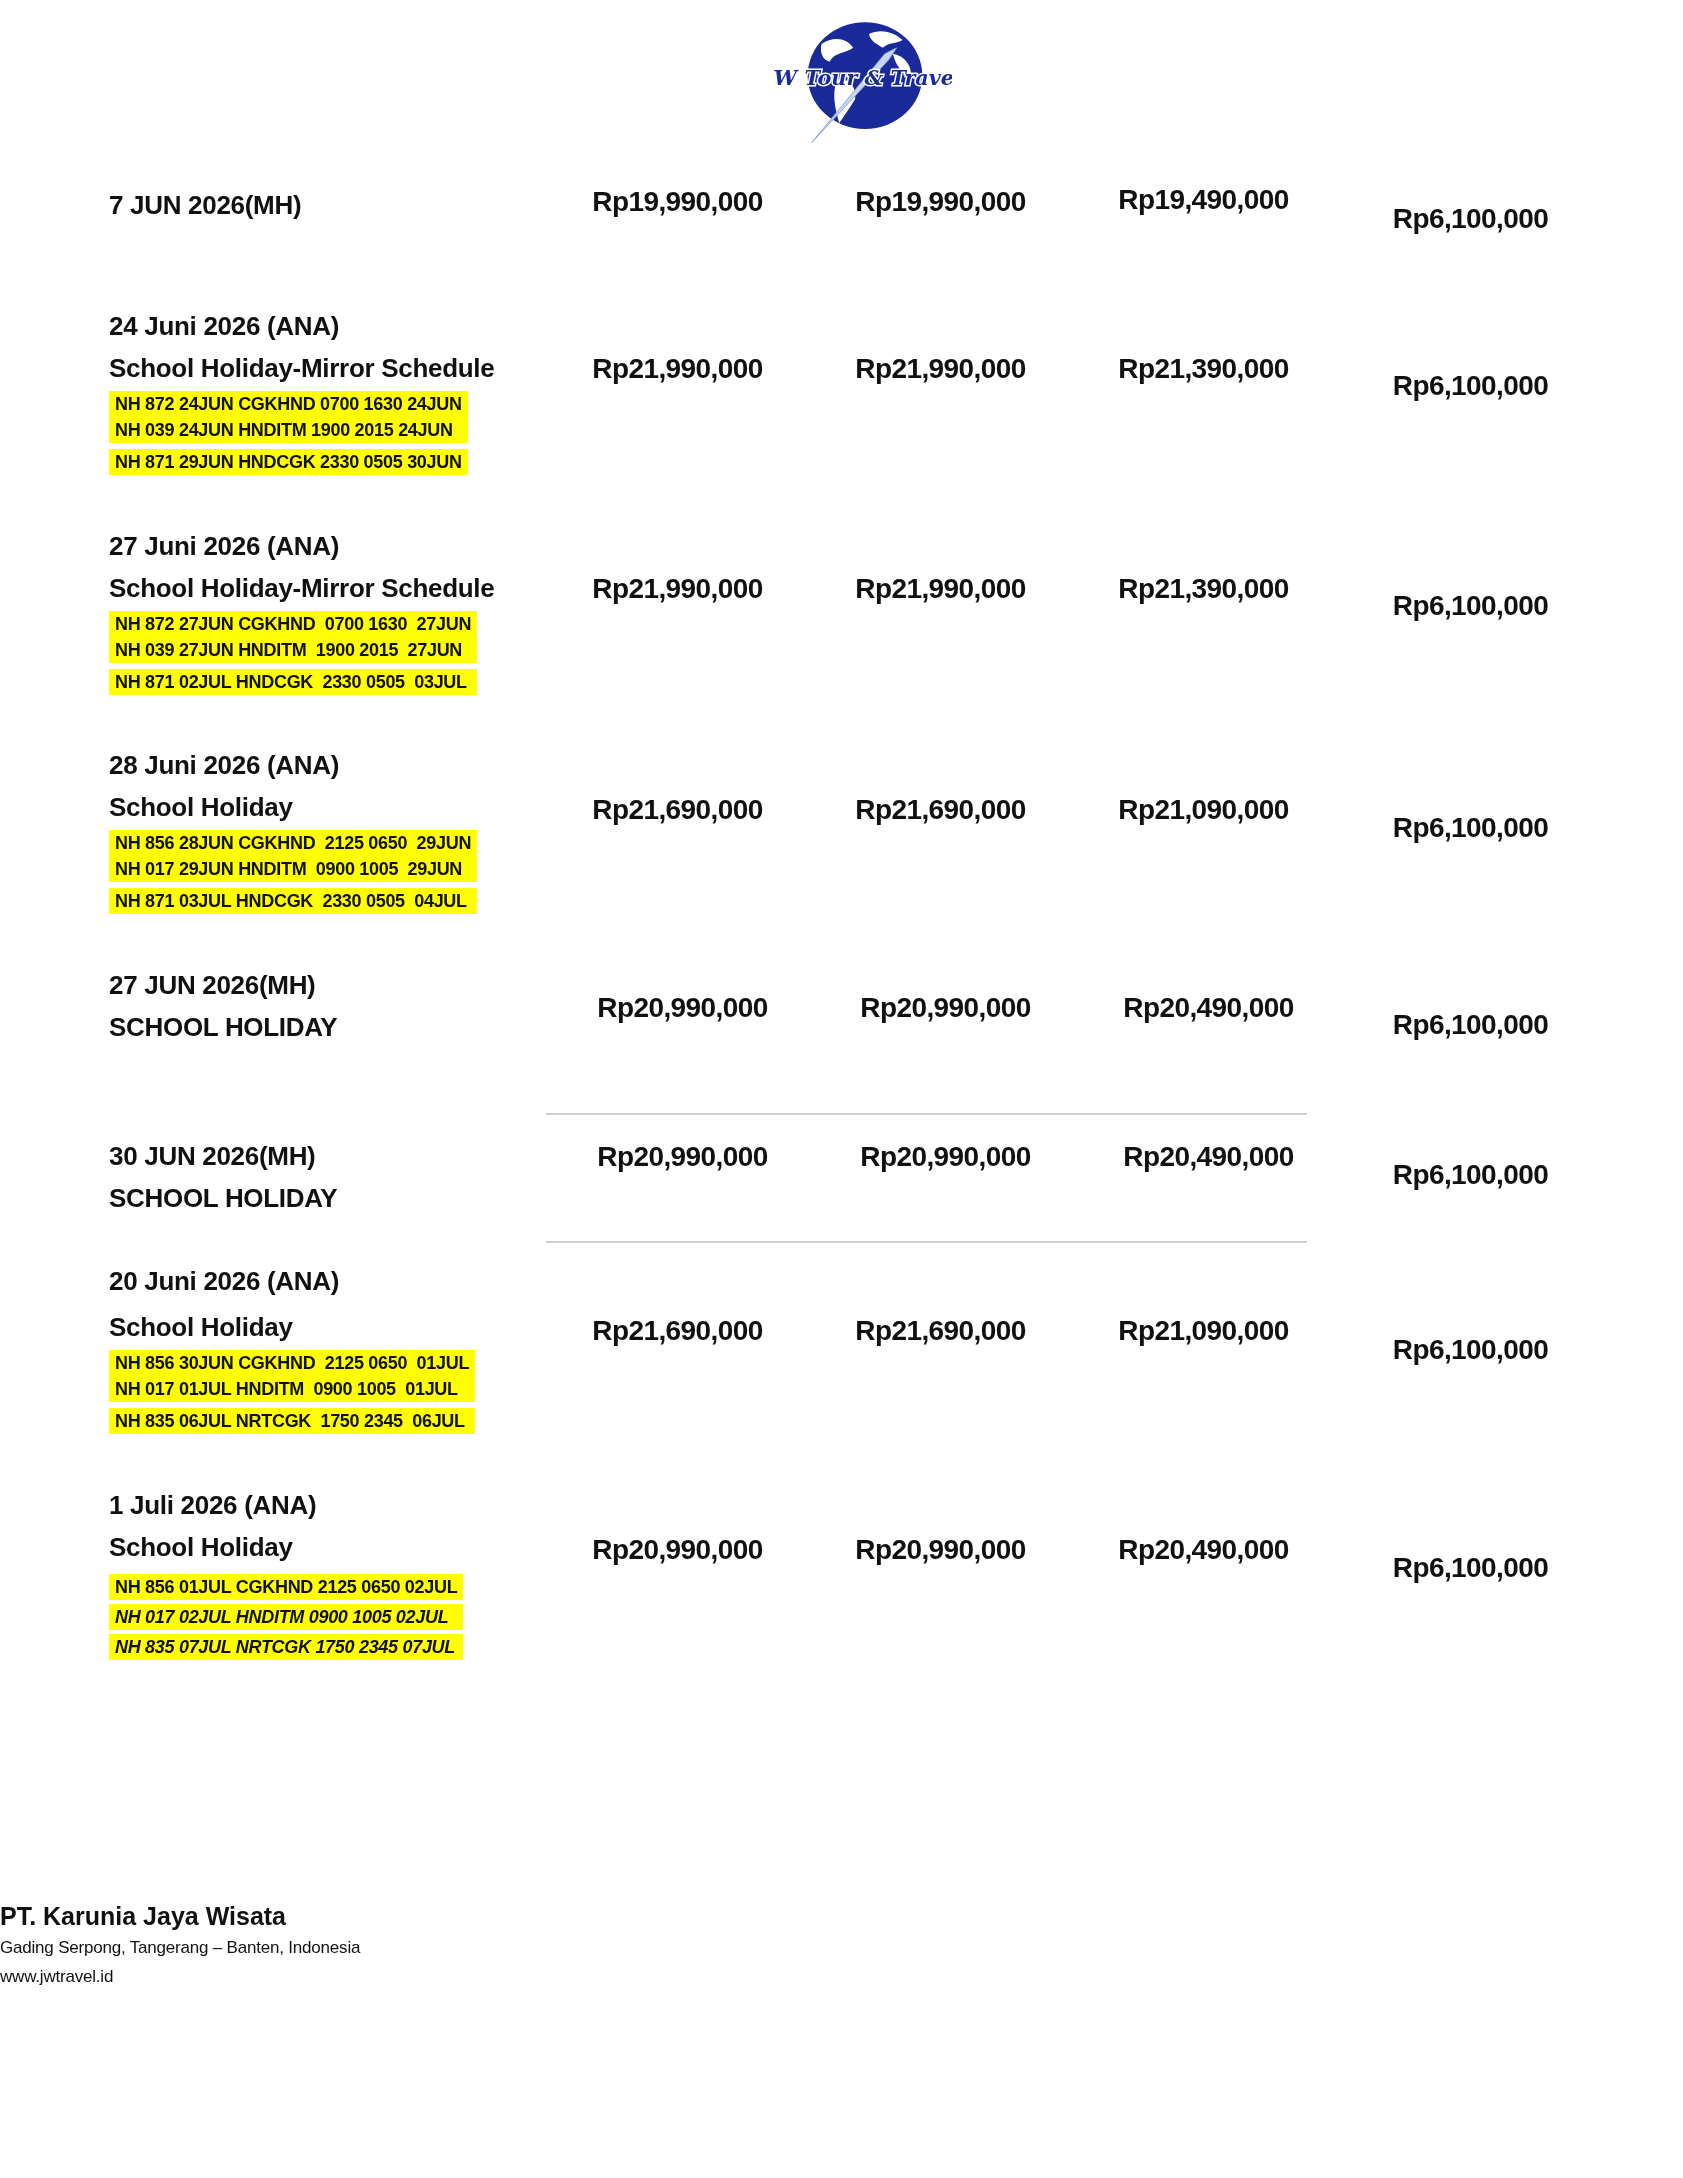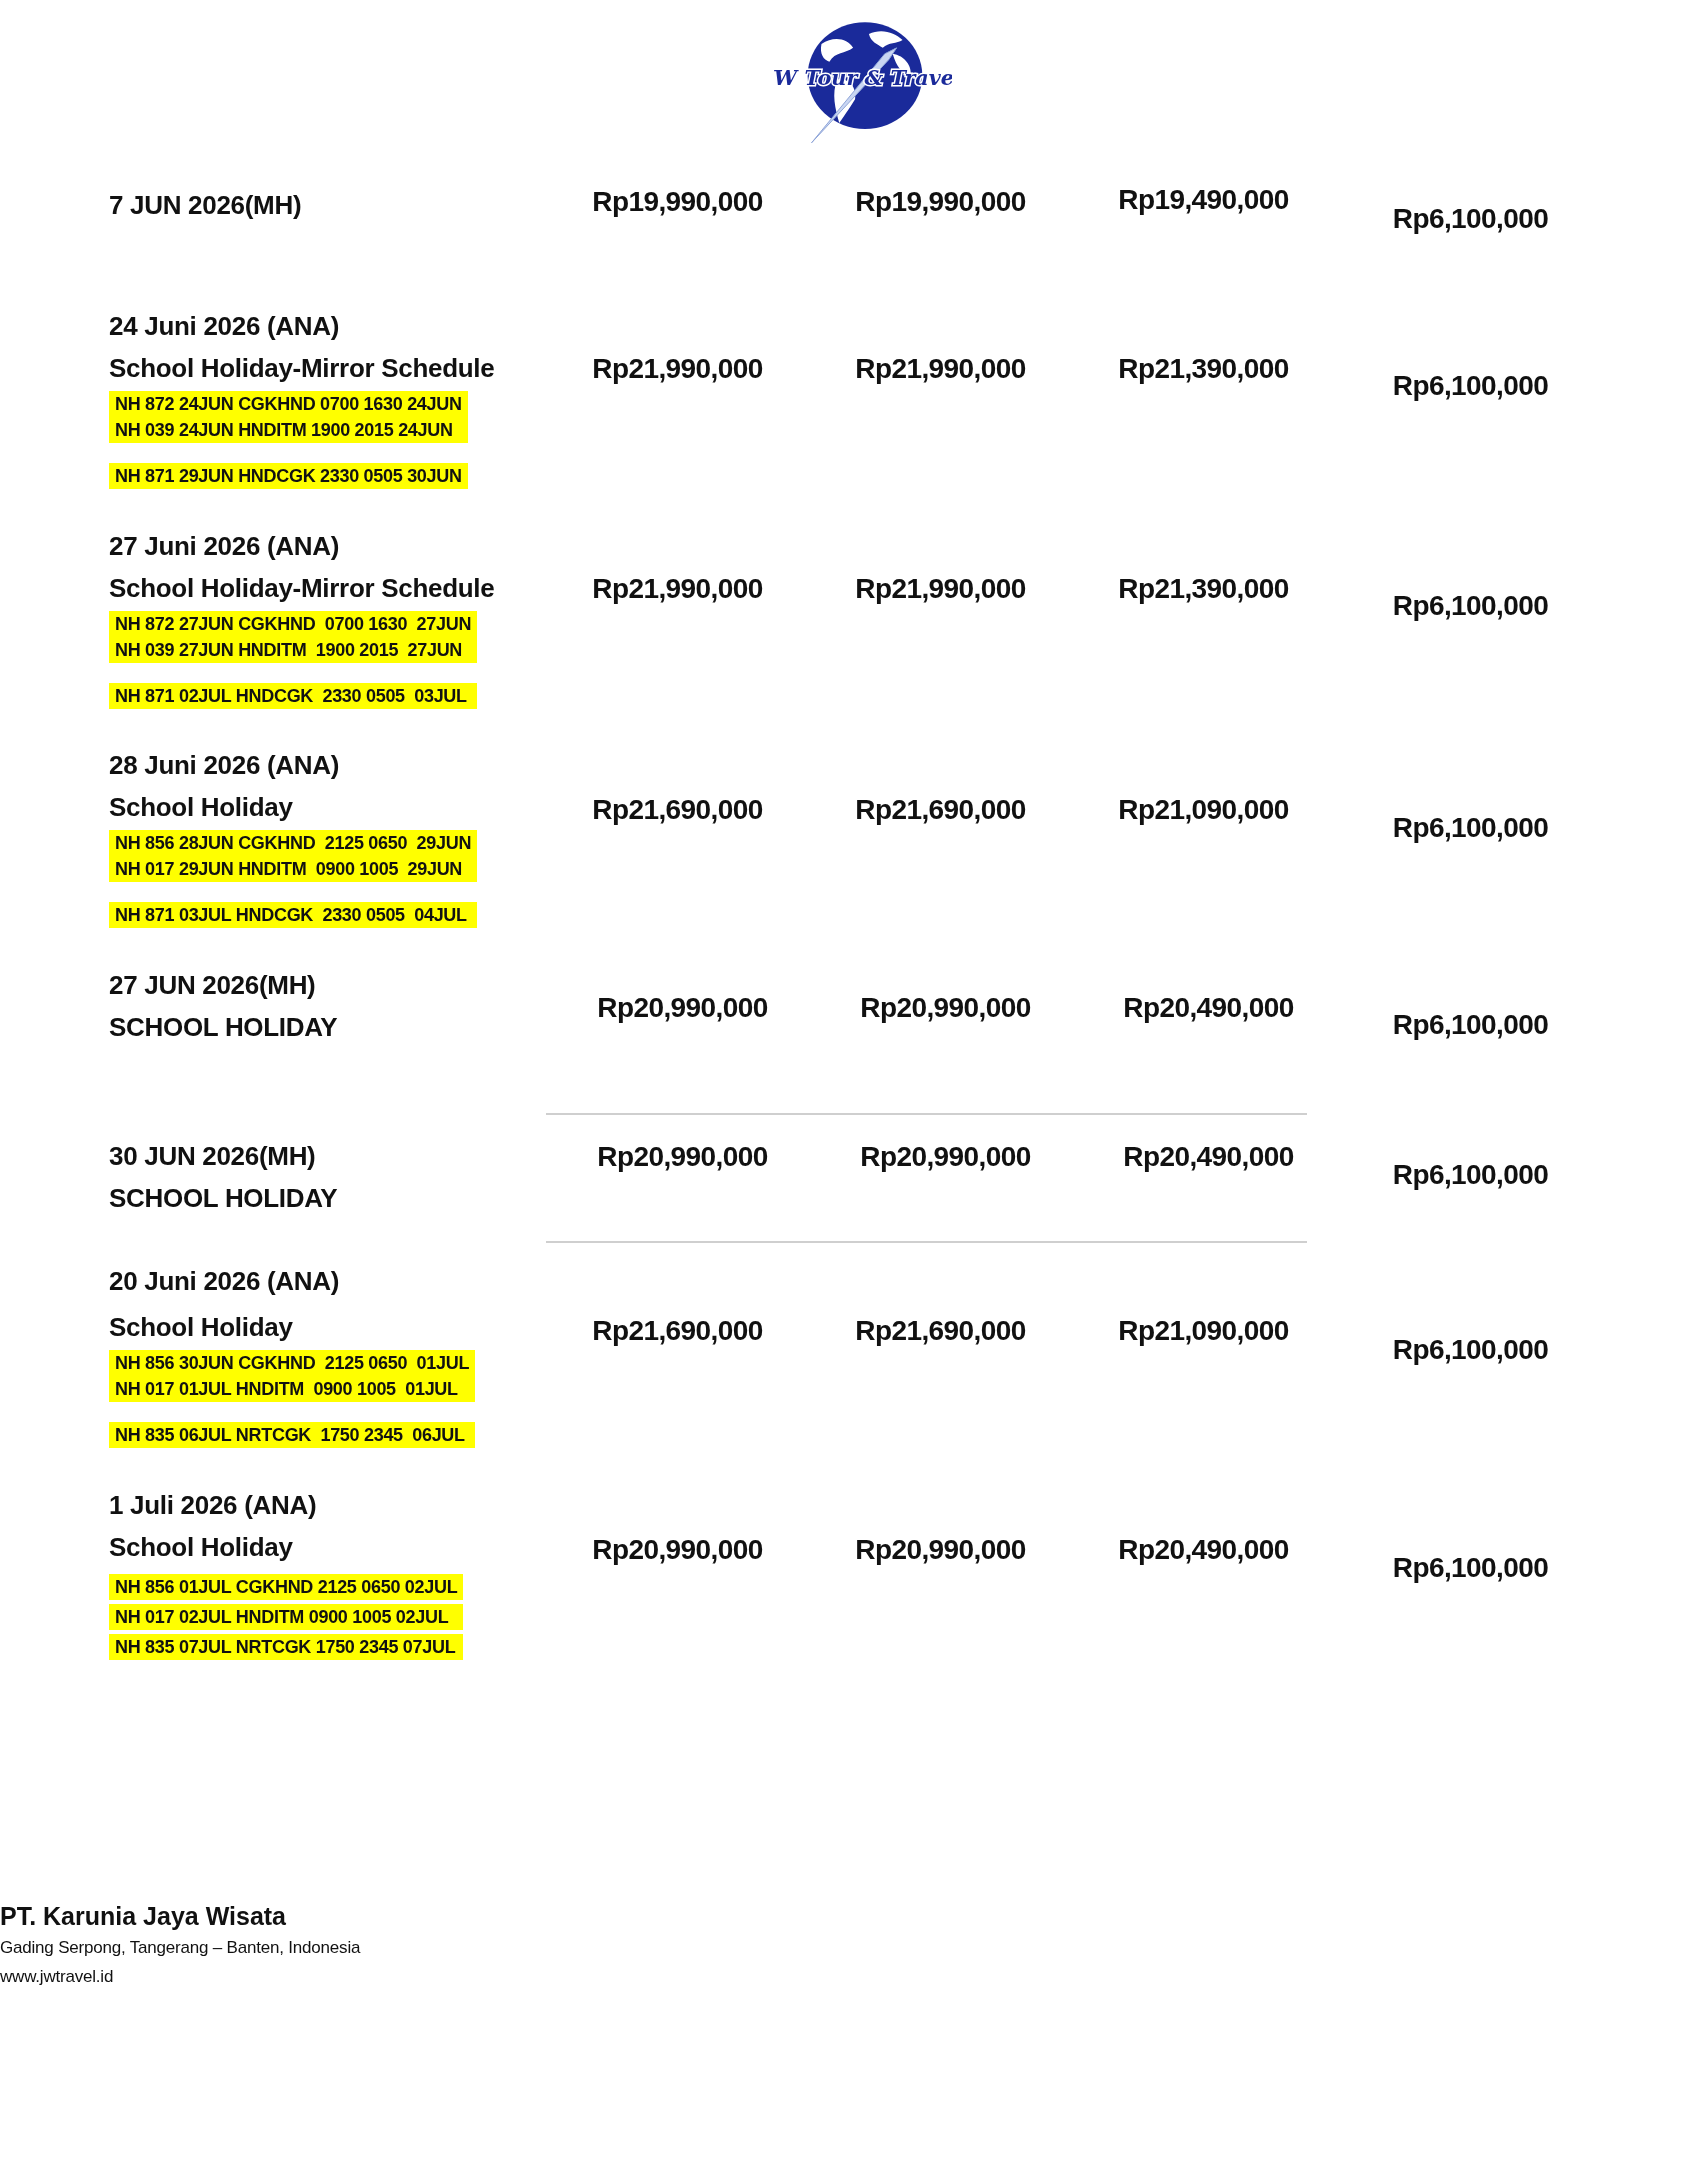--- a/index.html
+++ b/index.html
@@ -13,7 +13,7 @@
   .fl { background:#ffff00; font-weight:bold; font-size:18px; line-height:26px; padding:0 6px;
         white-space:pre; letter-spacing:-0.3px; }
   .fl.gap { margin-top:4px; }
-  .fl.sep { margin-top:20px; }
+  .fl.sep { margin-top:6px; }
   .price { position:absolute; width:257px; text-align:center; font-weight:bold; font-size:28px;
            letter-spacing:-0.6px; white-space:nowrap; }
   .c1 { left:549px; } .c2 { left:812px; } .c3 { left:1075px; } .c4 { left:1342px; }

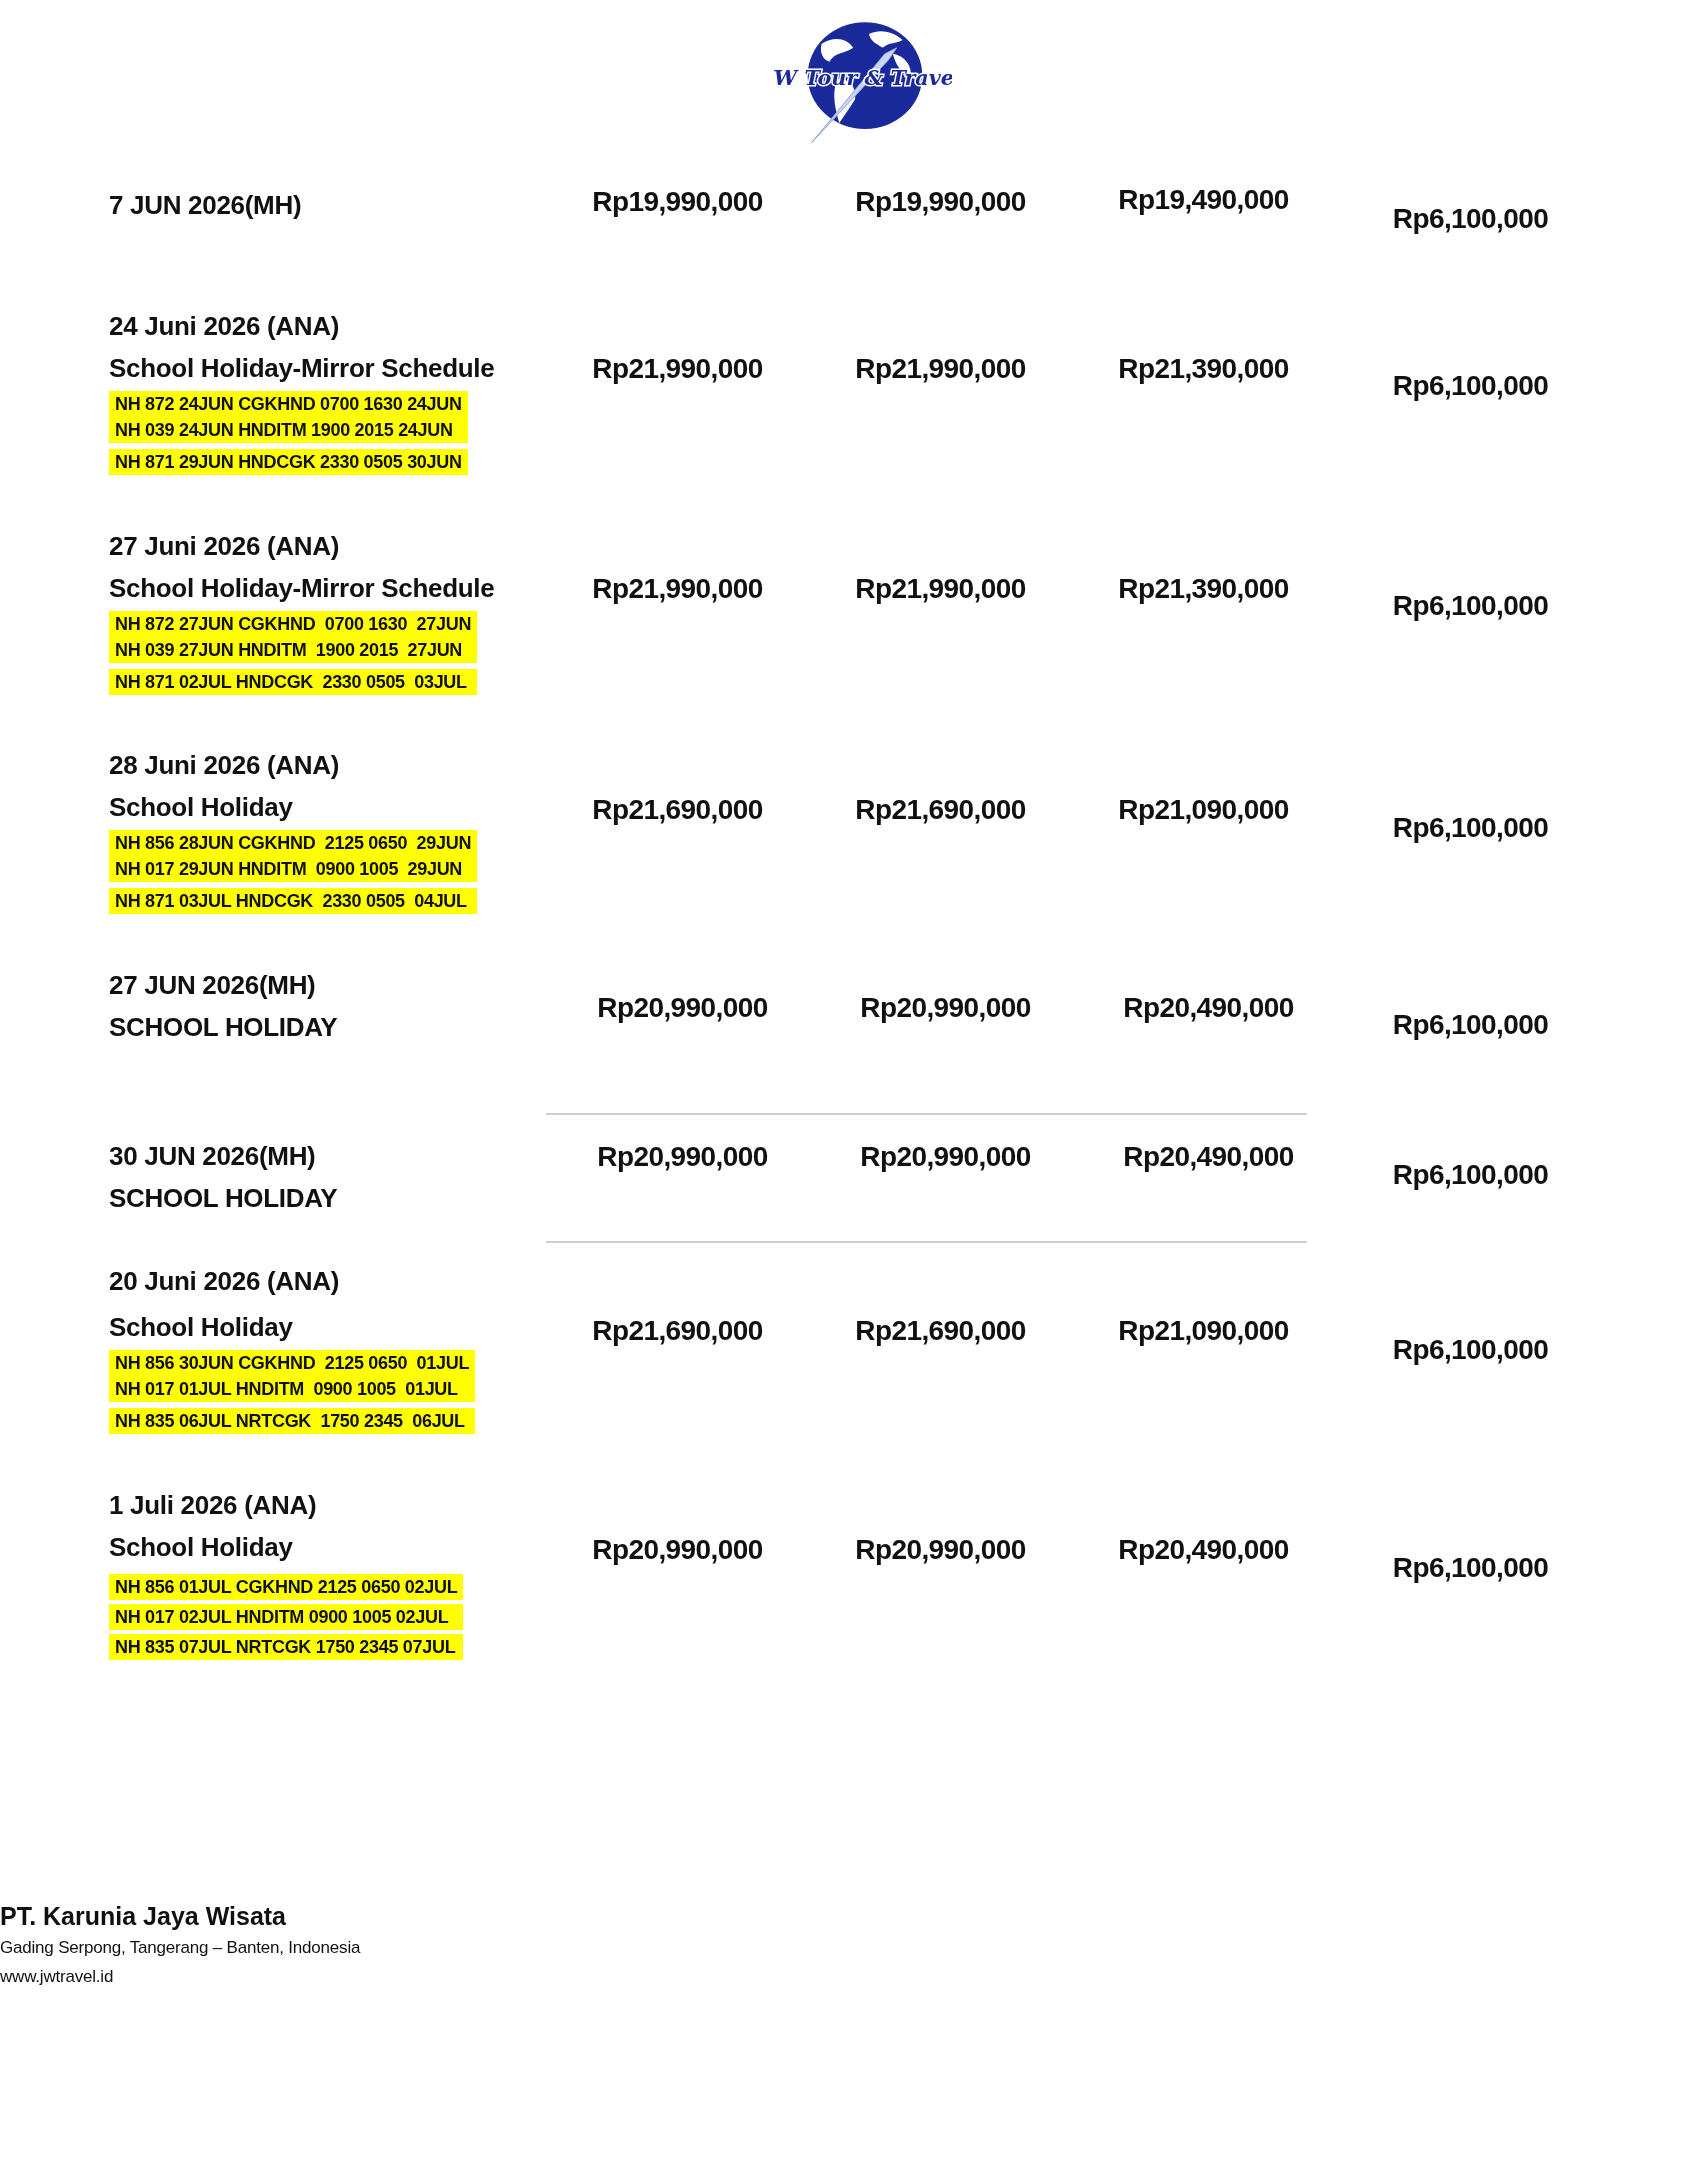--- a/index.html
+++ b/index.html
@@ -12,7 +12,7 @@
   .flights { display:inline-flex; flex-direction:column; align-items:stretch; margin-top:2px; }
   .fl { background:#ffff00; font-weight:bold; font-size:18px; line-height:26px; padding:0 6px;
         white-space:pre; letter-spacing:-0.3px; }
-  .fl.gap { margin-top:4px; }
+  .fl.gap { margin-top:4px;font-style:italic; }
   .fl.sep { margin-top:6px; }
   .price { position:absolute; width:257px; text-align:center; font-weight:bold; font-size:28px;
            letter-spacing:-0.6px; white-space:nowrap; }

